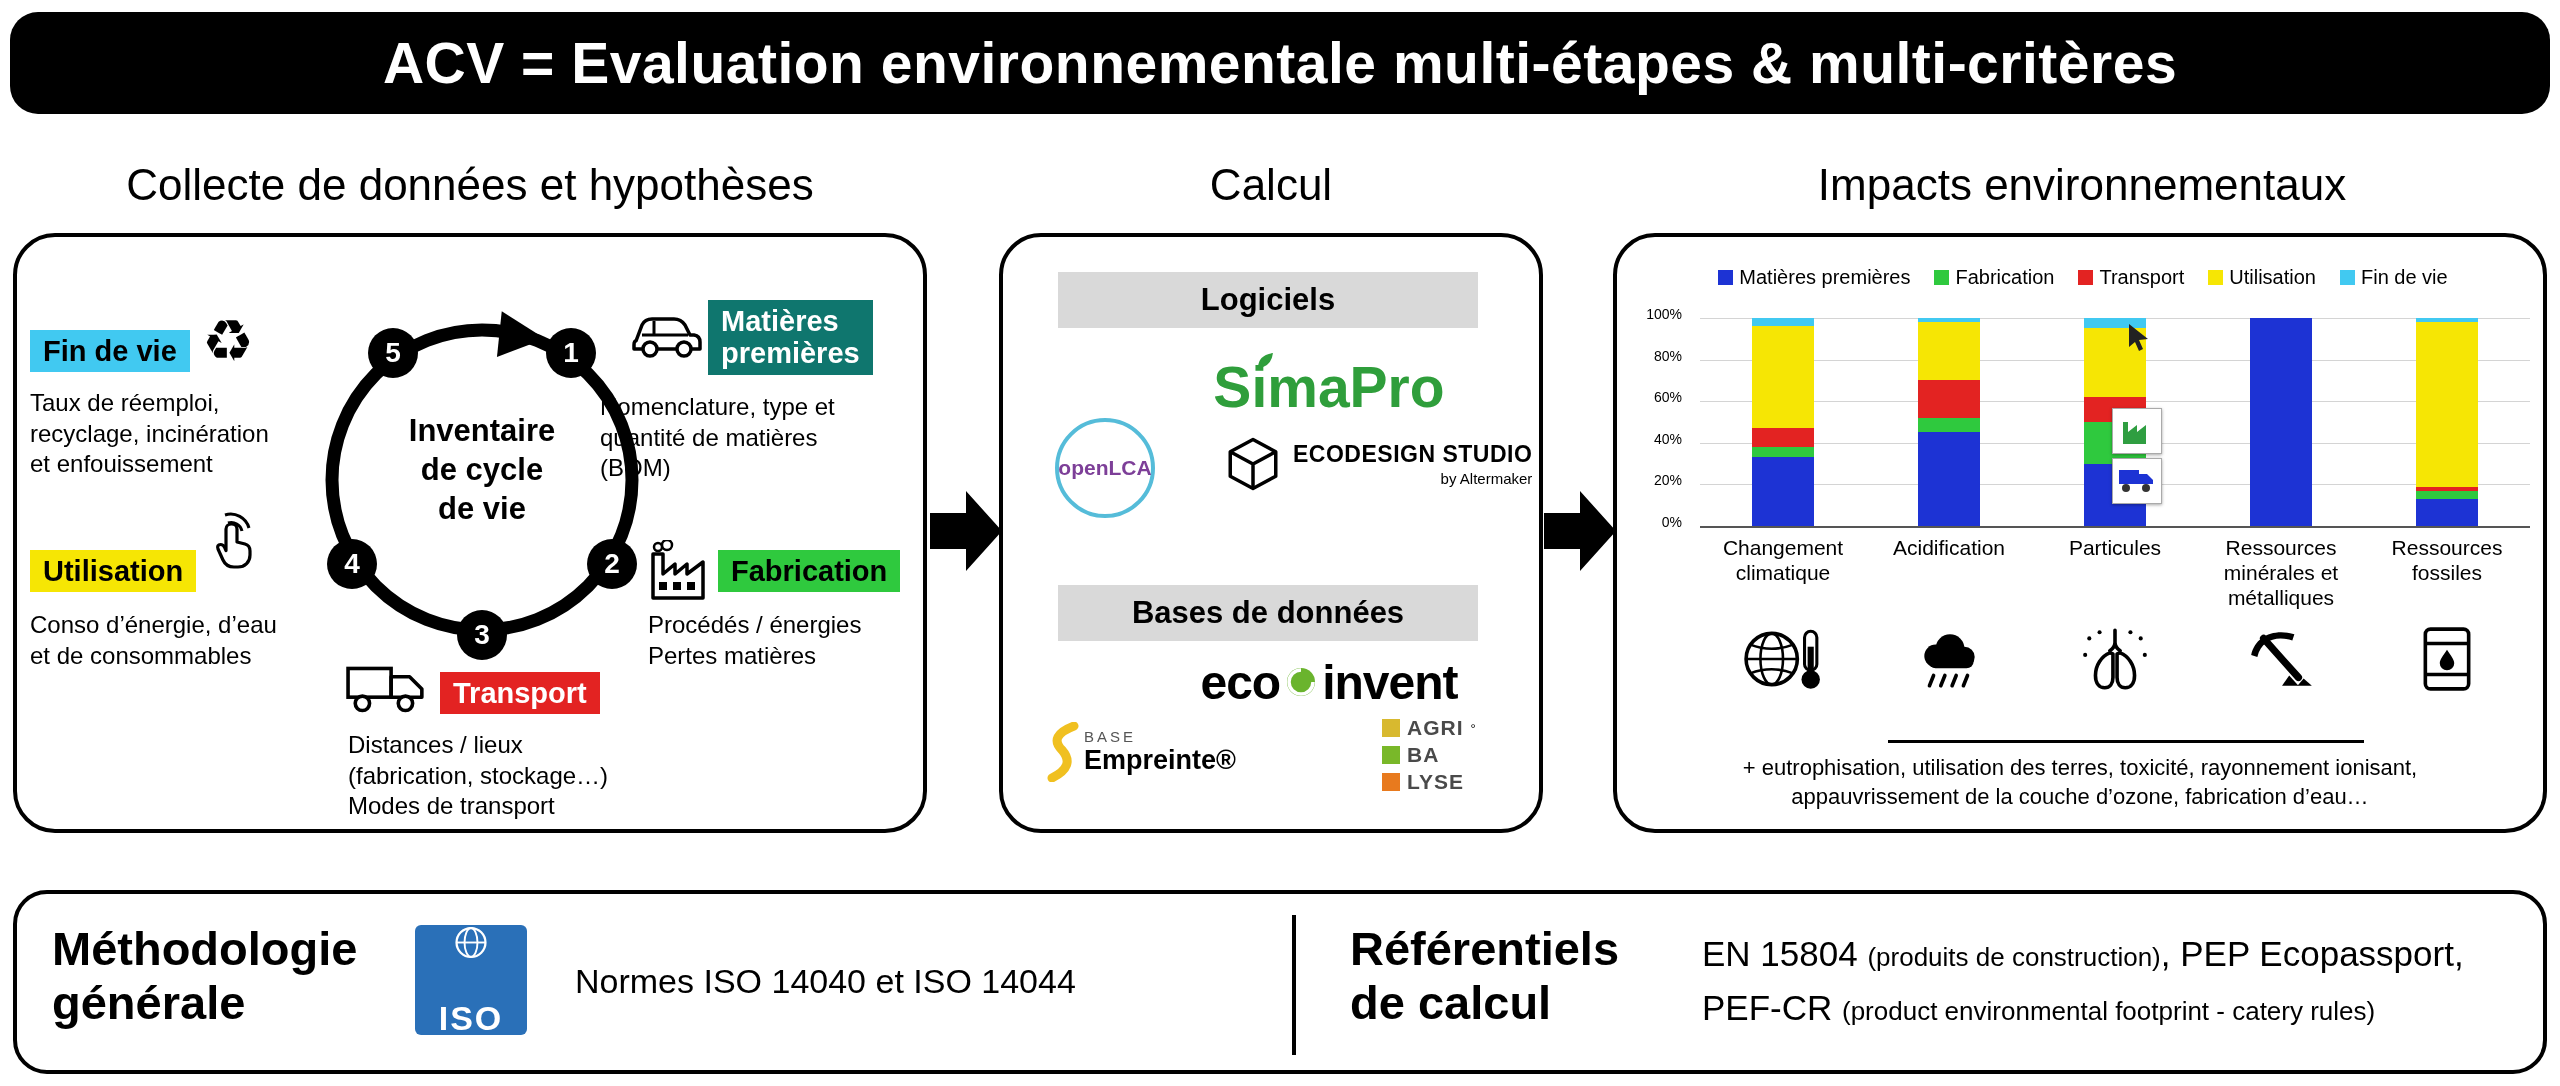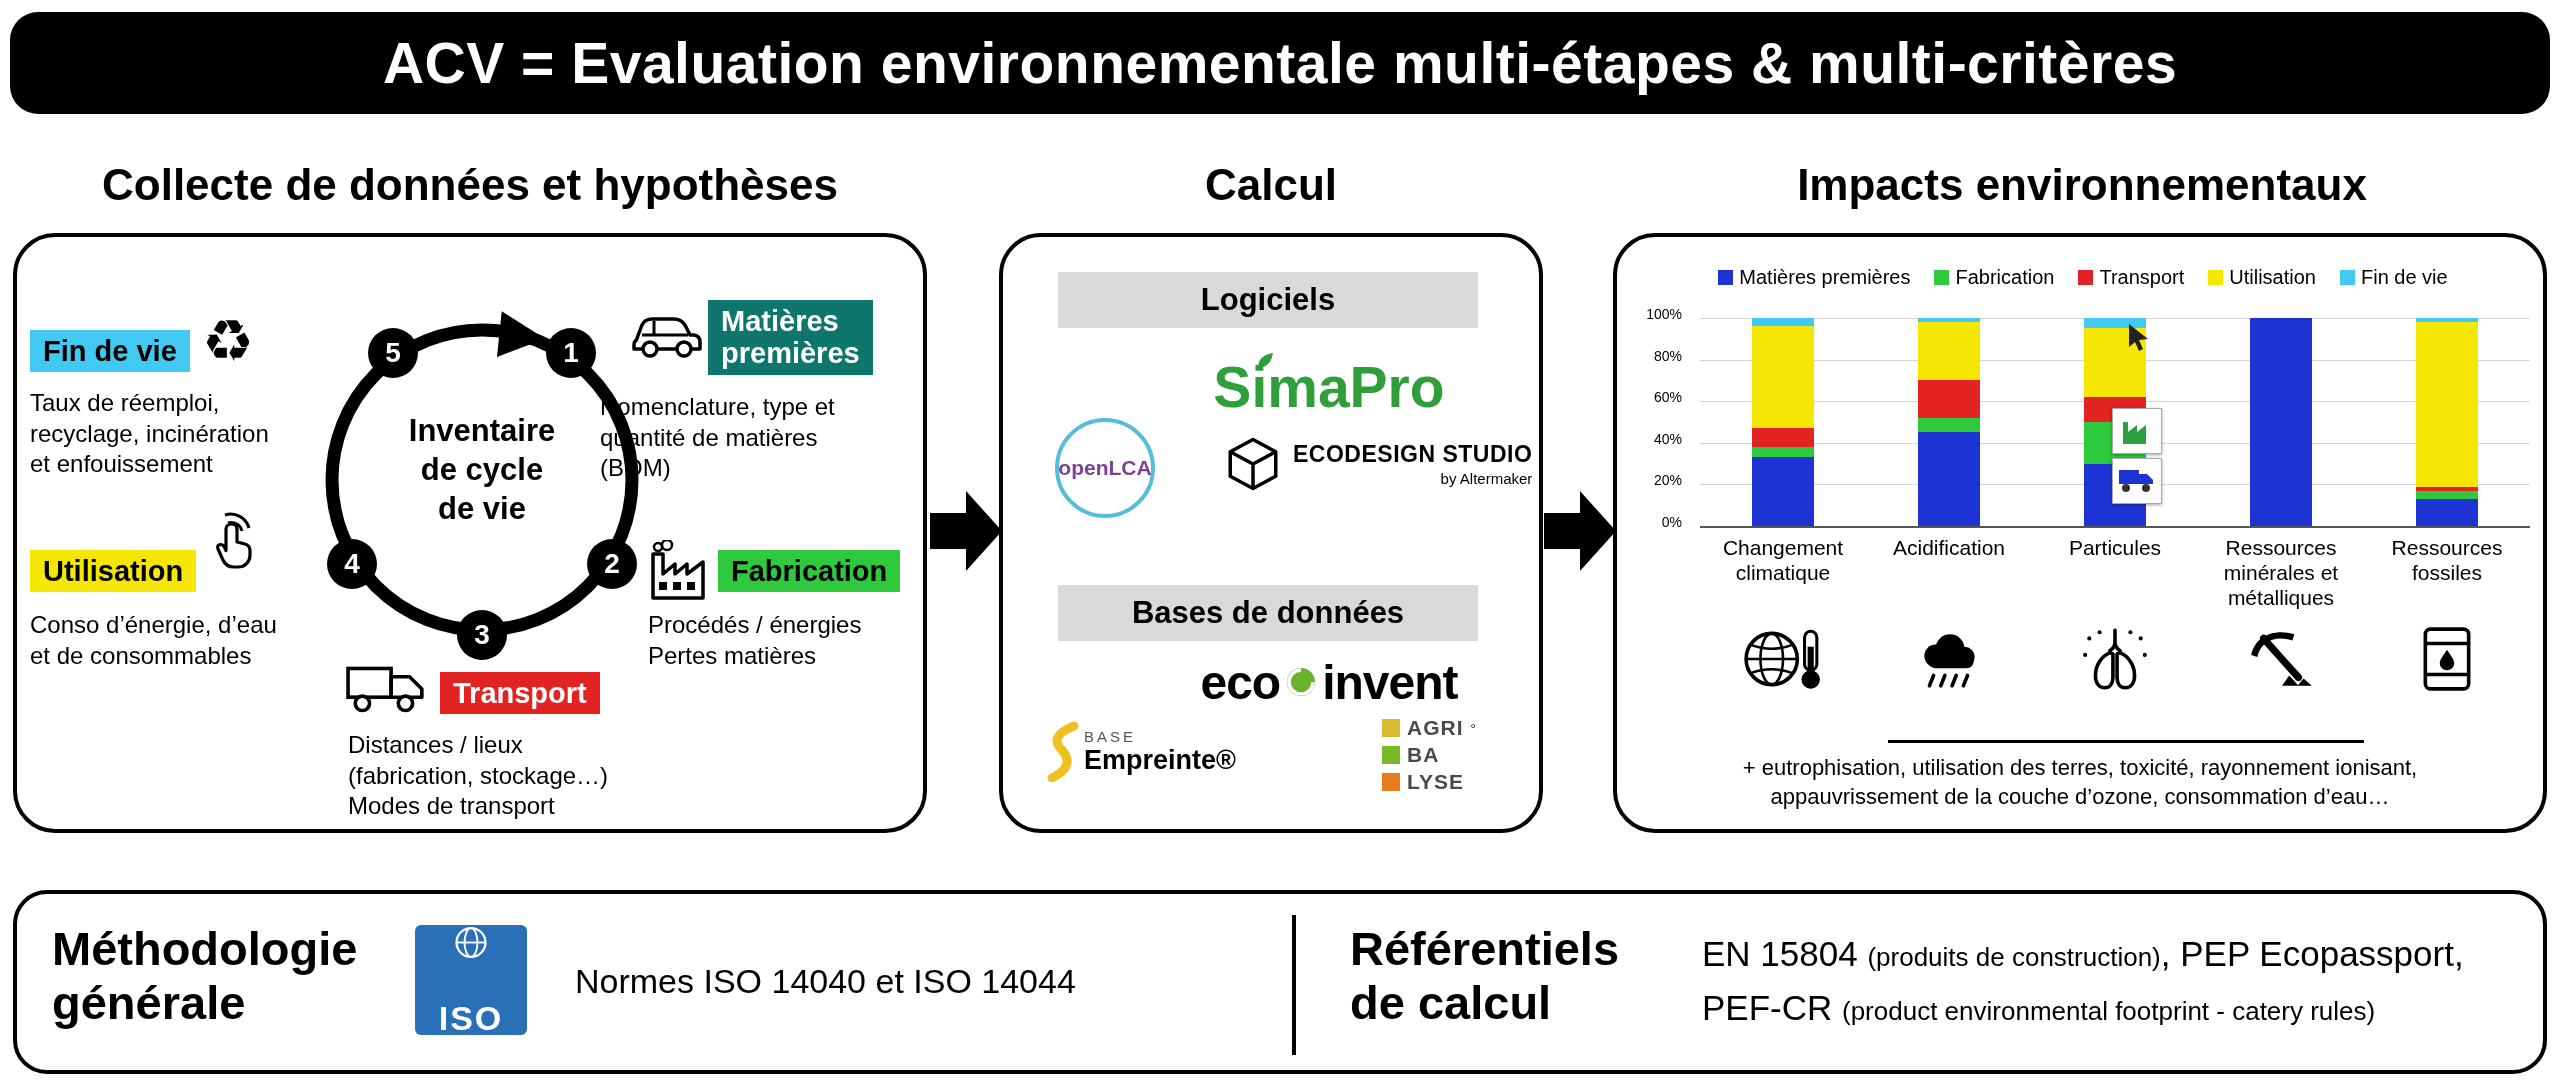--- a/index.html
+++ b/index.html
@@ -9,7 +9,7 @@
   .title-banner{position:absolute;left:10px;top:12px;width:2540px;height:102px;background:#000;
     border-radius:28px;color:#fff;display:flex;align-items:center;justify-content:center;
     font-size:57px;font-weight:bold;letter-spacing:.5px;}
-  .heading{position:absolute;top:160px;transform:translateX(-50%);font-size:44px;font-weight:bold;white-space:nowrap;}
+  .heading{position:absolute;top:160px;transform:translateX(-50%);font-size:44px;font-weight:normal;white-space:nowrap;}
   .panel{position:absolute;top:233px;height:600px;border:4px solid #000;border-radius:42px;background:#fff;box-sizing:border-box;}
   .bottom-panel{position:absolute;left:13px;top:890px;width:2534px;height:184px;border:4px solid #000;border-radius:34px;background:#fff;box-sizing:border-box;}
   .chip{position:absolute;font-weight:bold;font-size:29px;line-height:1.12;padding:5px 13px;white-space:pre-line;}

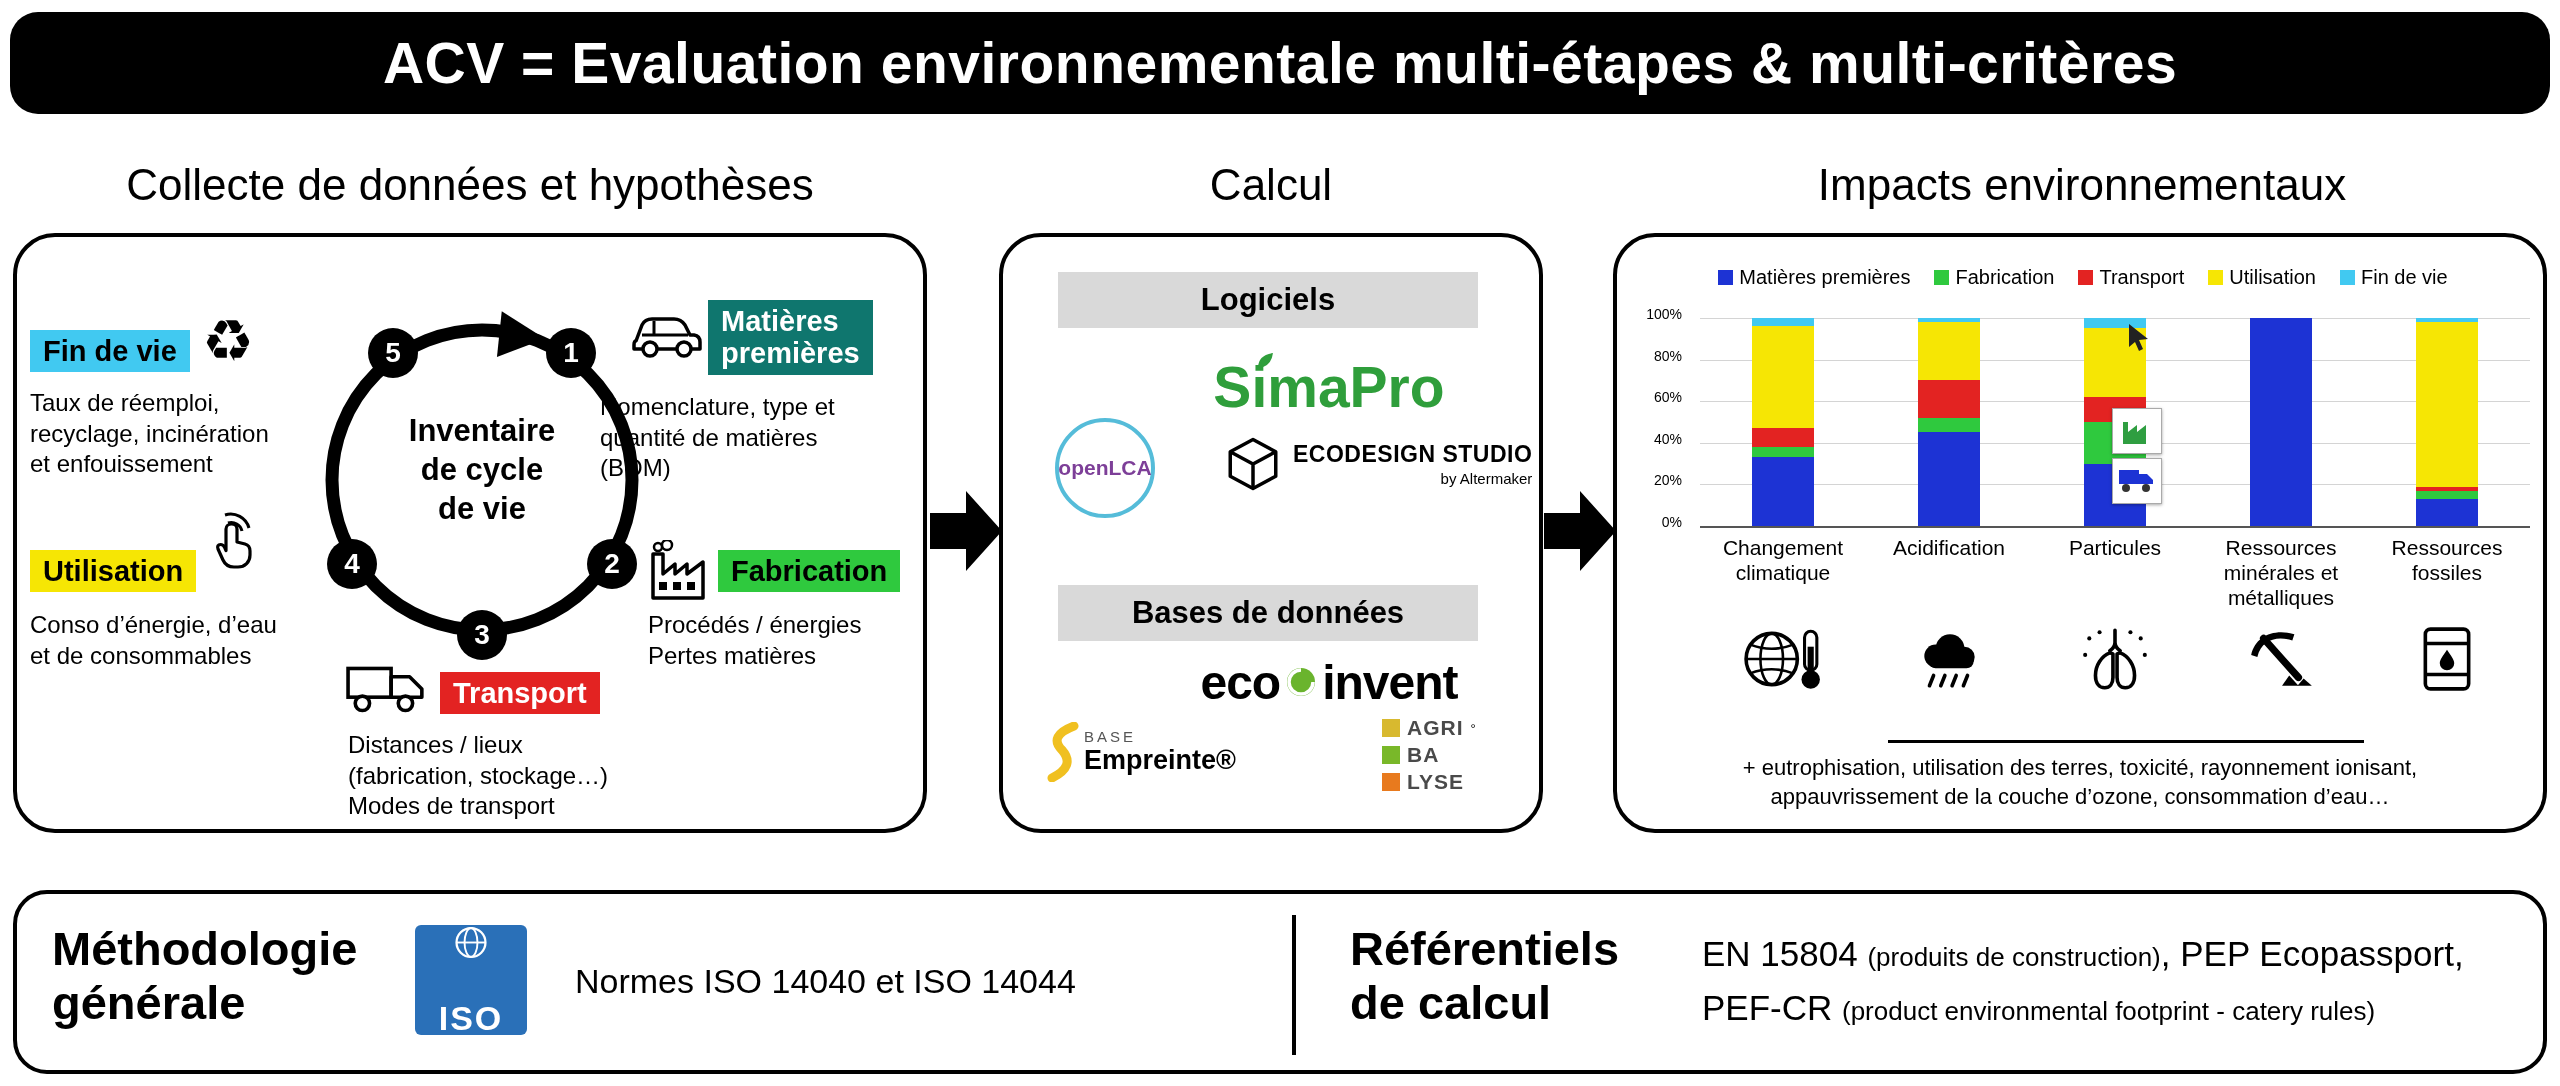--- a/index.html
+++ b/index.html
@@ -375,7 +375,7 @@
 
   <div class="abs" style="left:1888px;top:740px;width:476px;height:3px;background:#000;"></div>
   <div class="footnote" style="top:754px;">+ eutrophisation, utilisation des terres, toxicité, rayonnement ionisant,</div>
-  <div class="footnote" style="top:783px;">appauvrissement de la couche d’ozone, consommation d’eau…</div>
+  <div class="footnote" style="top:783px;">appauvrissement de la couche d’ozone, fabrication d’eau…</div>
 
   <div class="bottom-panel"></div>
   <div class="big-title" style="left:52px;top:922px;">Méthodologie

